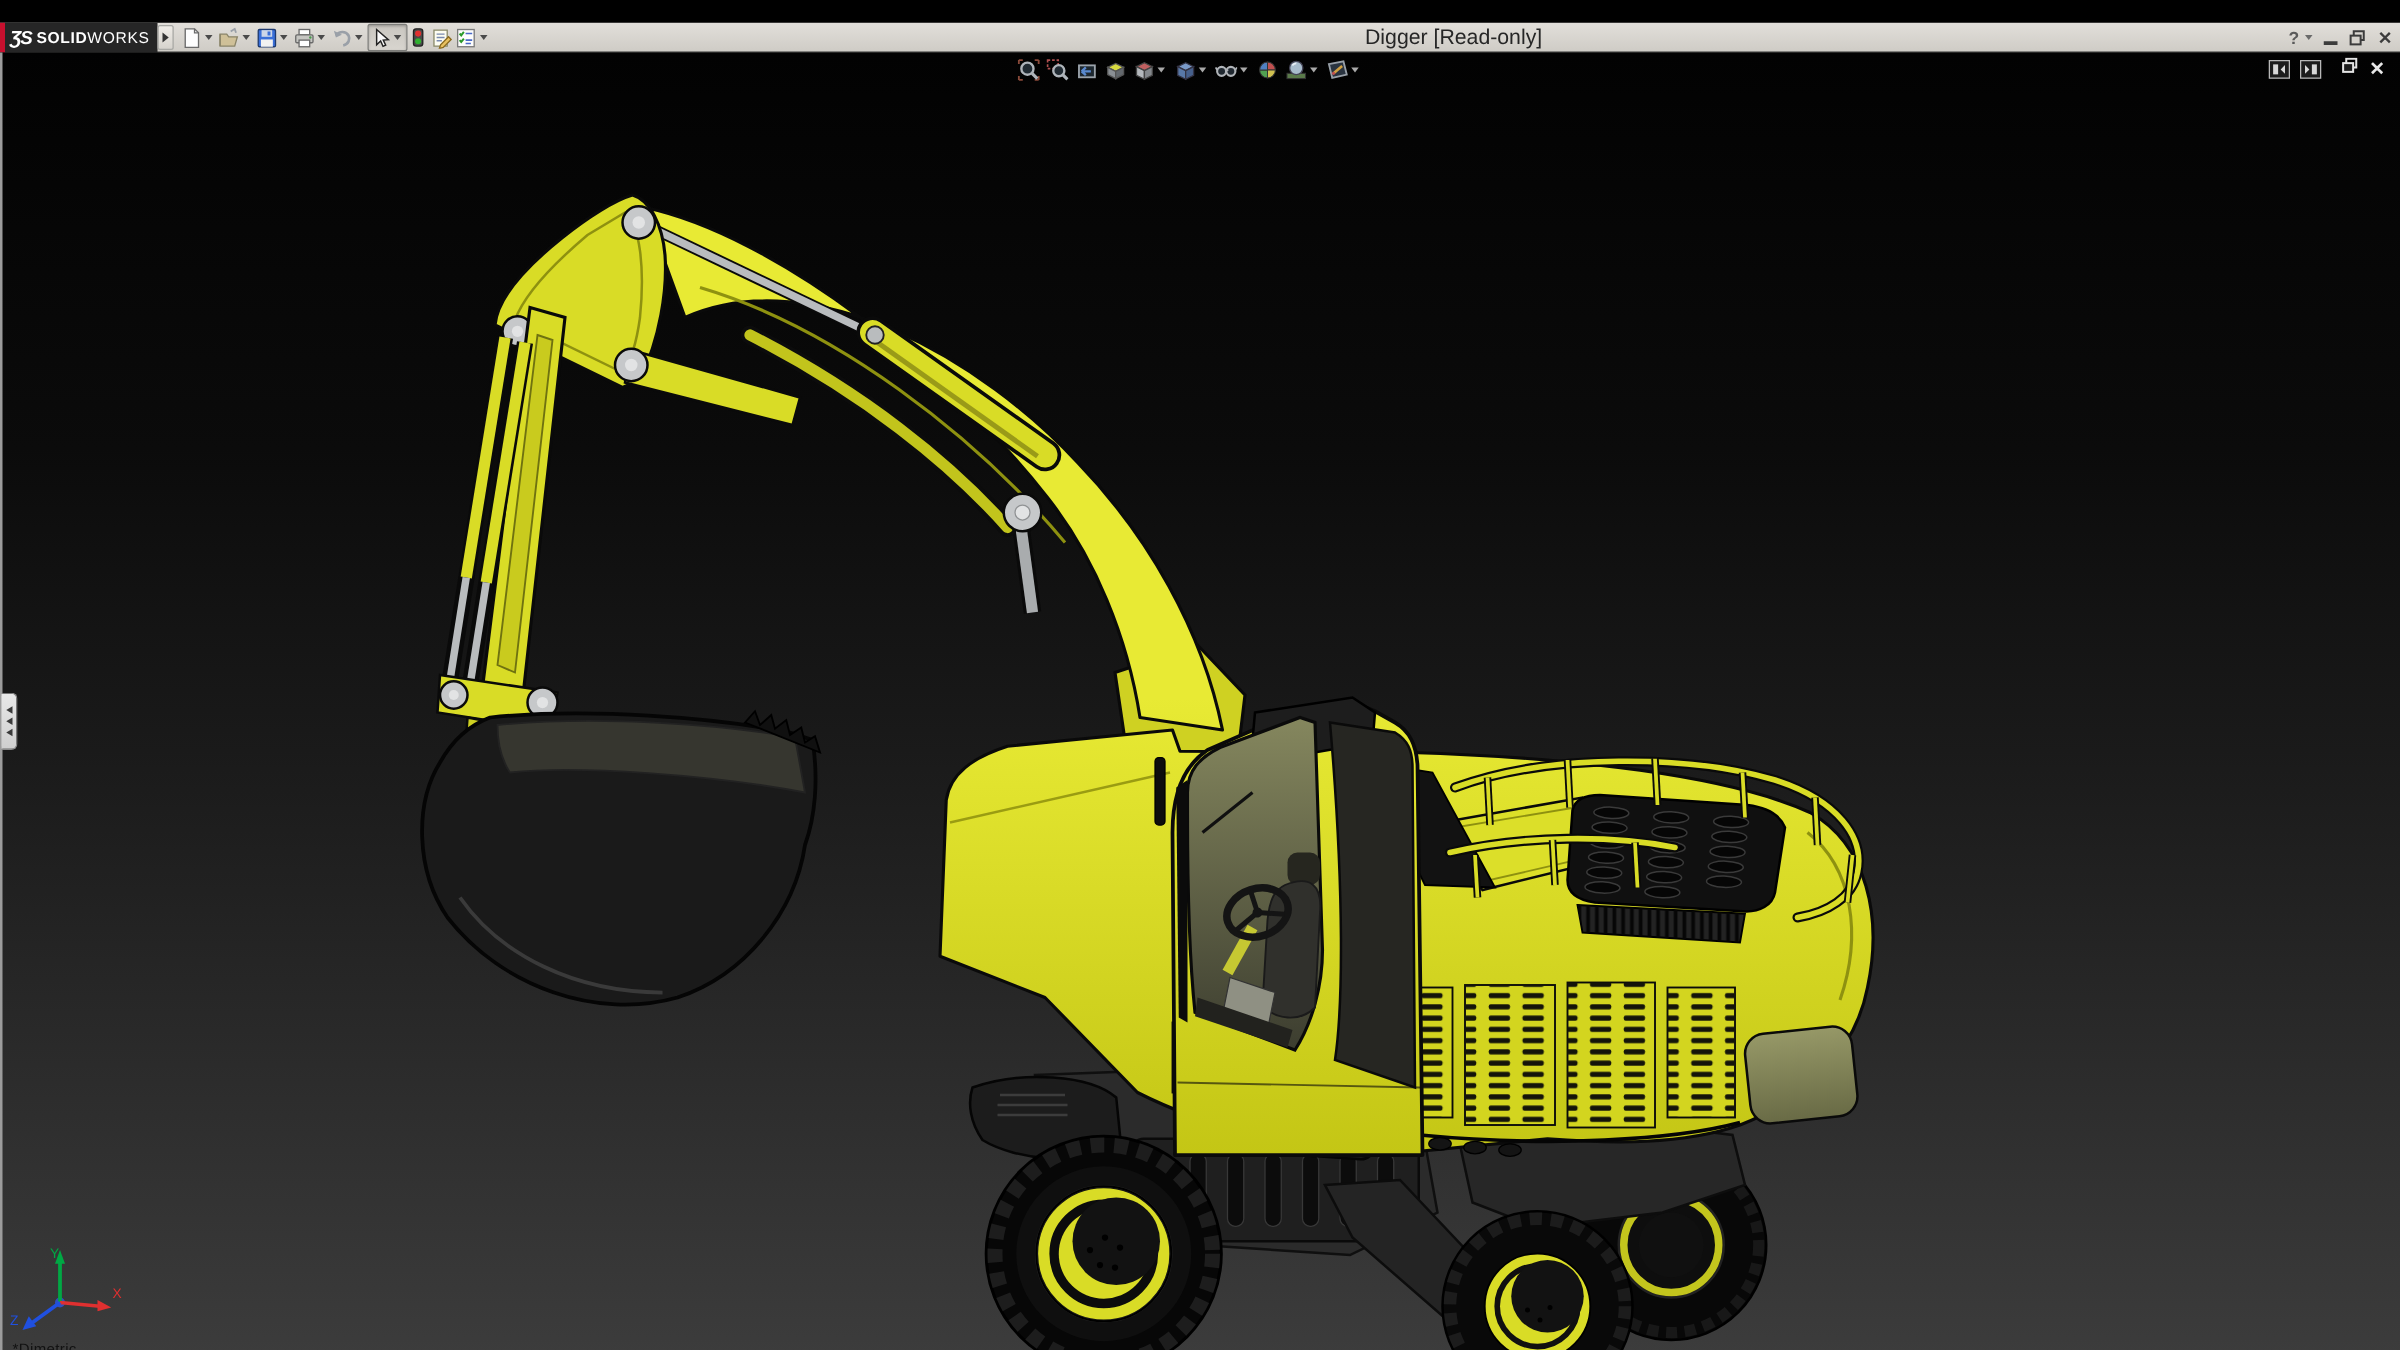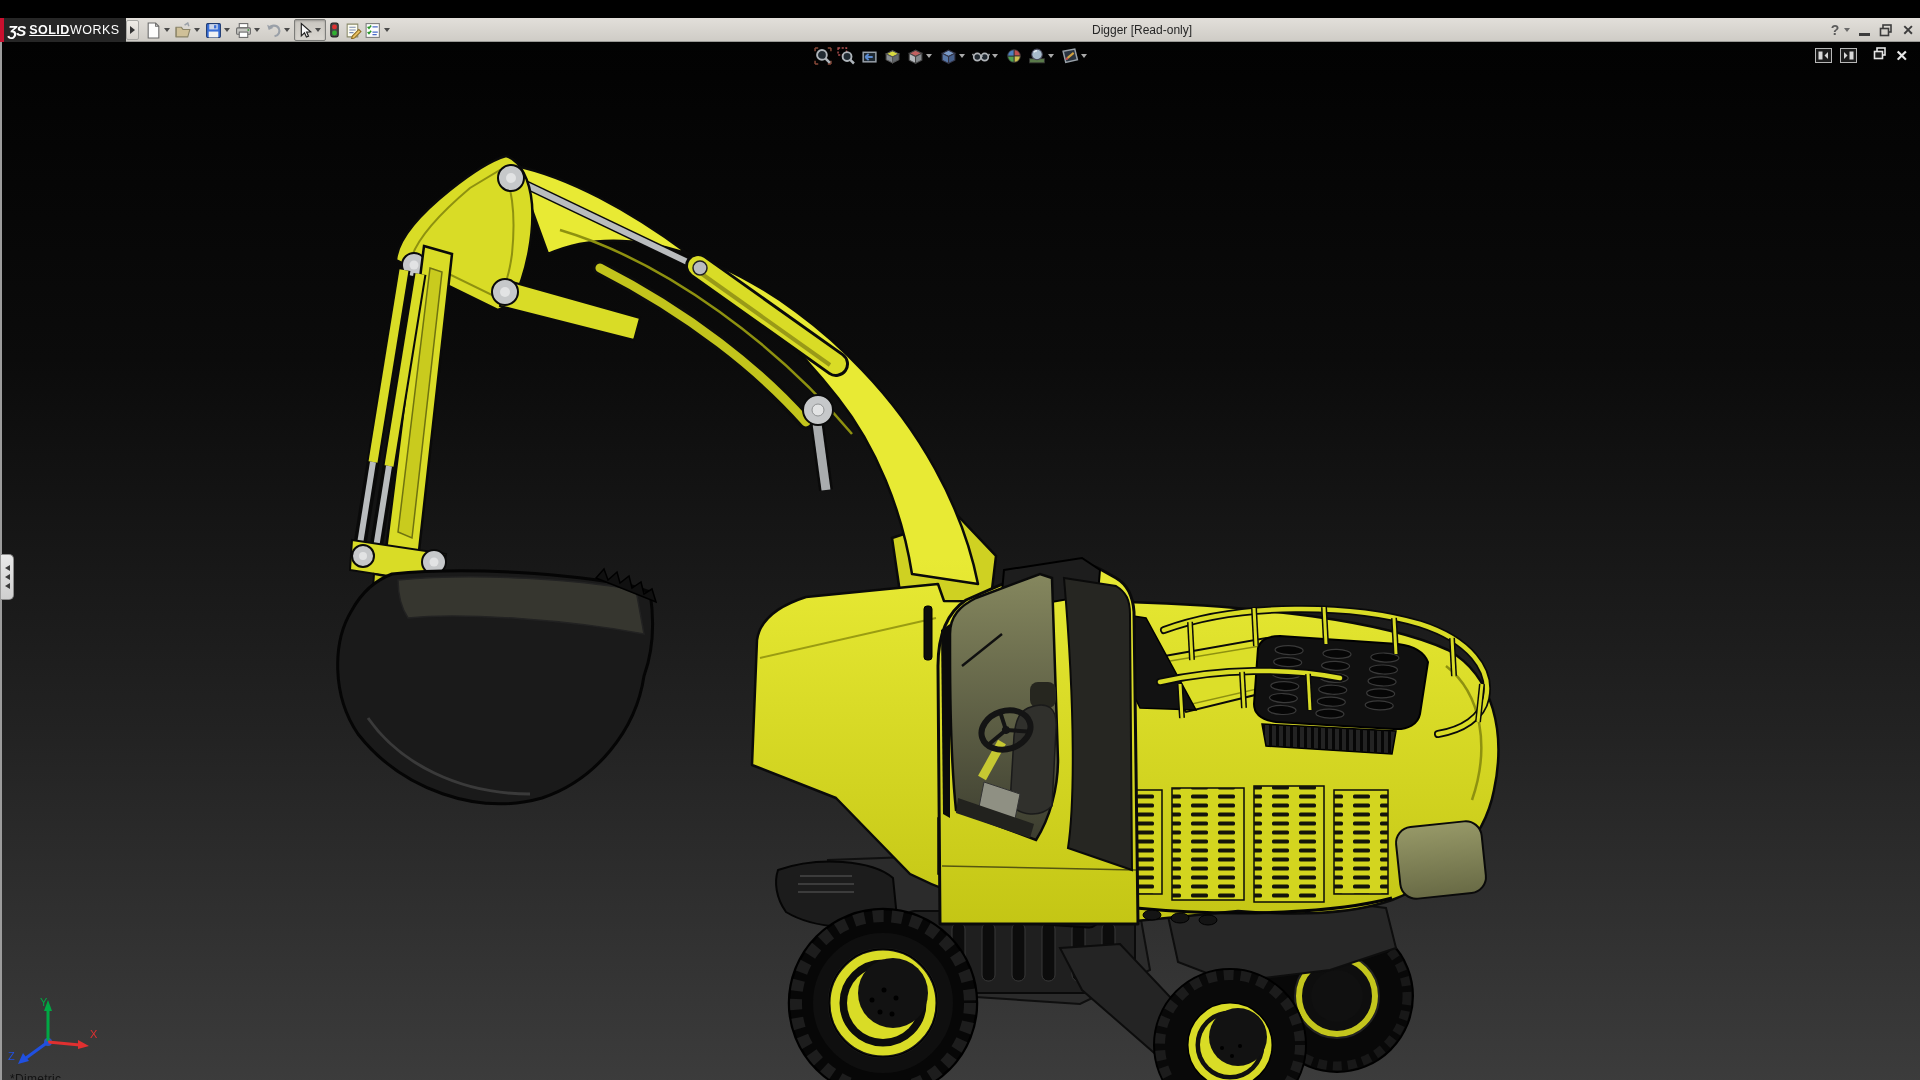--- a/index.html
+++ b/index.html
@@ -14,7 +14,7 @@
   .logo-red{width:4px;height:24px;background:#c8102e;}
   .brandmark{font-style:italic;font-weight:bold;font-size:15px;letter-spacing:-1px;}
   .brand{font-size:12.5px;letter-spacing:.5px;}
-  .brand b{font-weight:bold;text-decoration:underline;}
+  .brand b{font-weight:bold;}
   .logo-expand{position:absolute;left:126px;top:2px;width:13px;height:20px;background:linear-gradient(#efece7,#d6d3cd);
     border:1px solid #a8a8a4;border-radius:2px;display:flex;align-items:center;justify-content:center;box-sizing:border-box;}
   .tri-right{width:0;height:0;border-left:5px solid #333;border-top:4px solid transparent;border-bottom:4px solid transparent;}

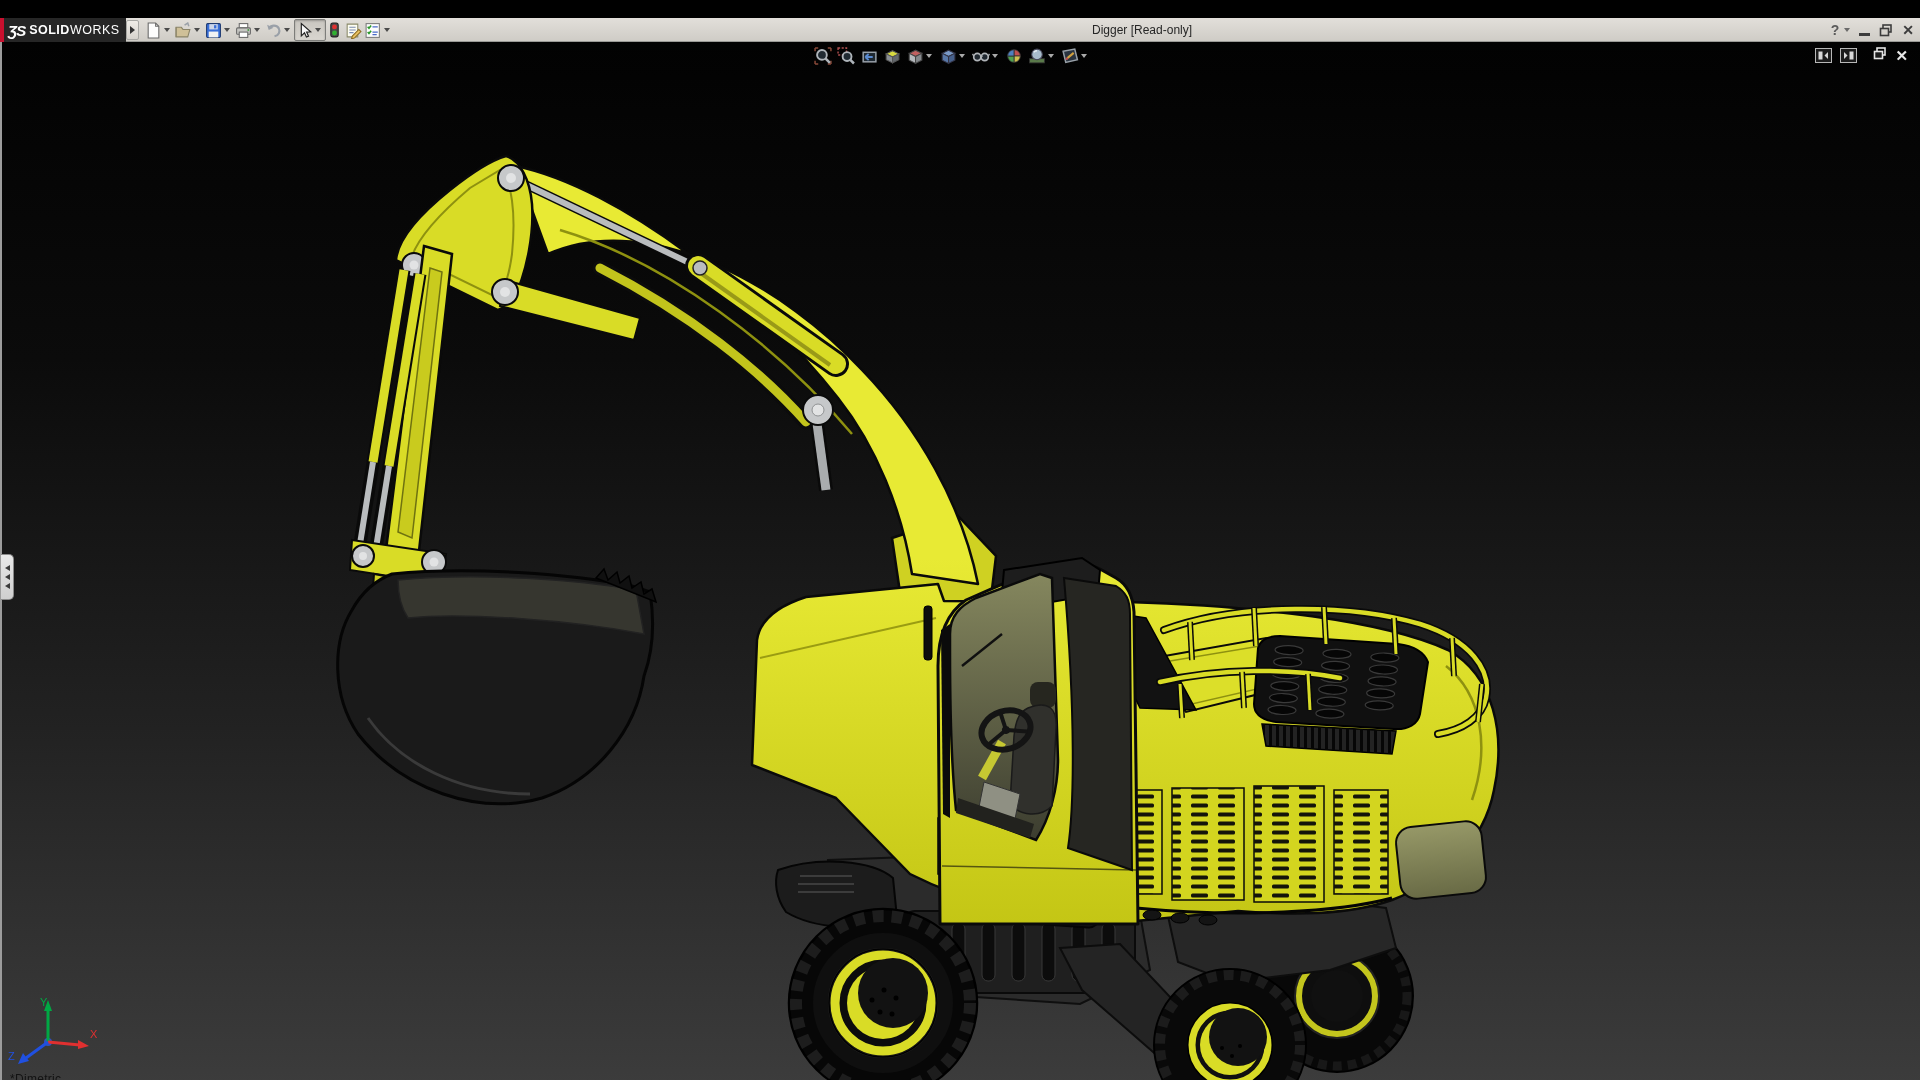--- a/index.html
+++ b/index.html
@@ -28,7 +28,7 @@
     display:flex;align-items:center;height:20px;padding:0 1px;box-shadow:inset 0 1px 2px rgba(0,0,0,.25);}
 
   .doc-title{position:absolute;left:1092px;top:0;height:24px;line-height:24px;
-    font-size:12px;color:#262626;white-space:nowrap;}
+    font-size:17px;color:#262626;white-space:nowrap;}
 
   .titlebar-right{position:absolute;right:6px;top:0;height:24px;display:flex;align-items:center;gap:9px;}
   .help{font-size:14px;font-weight:bold;color:#5a5a5a;}

